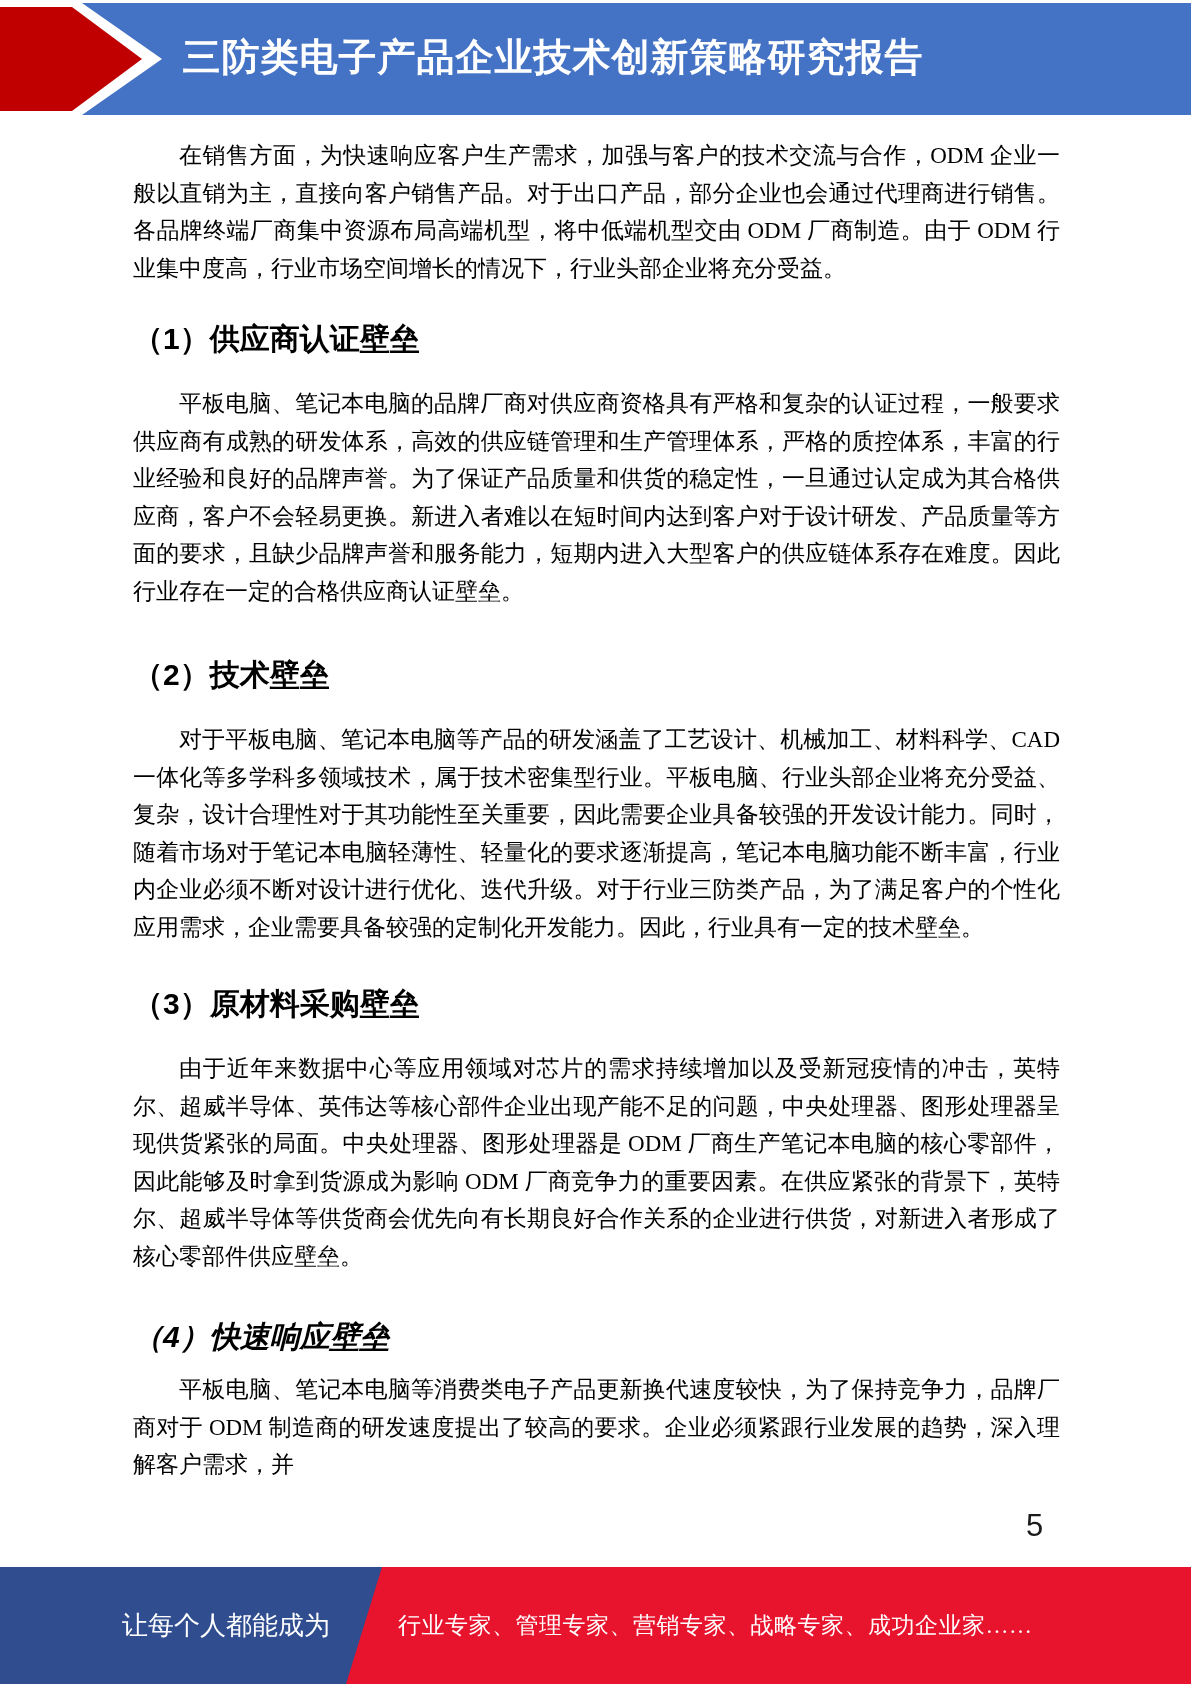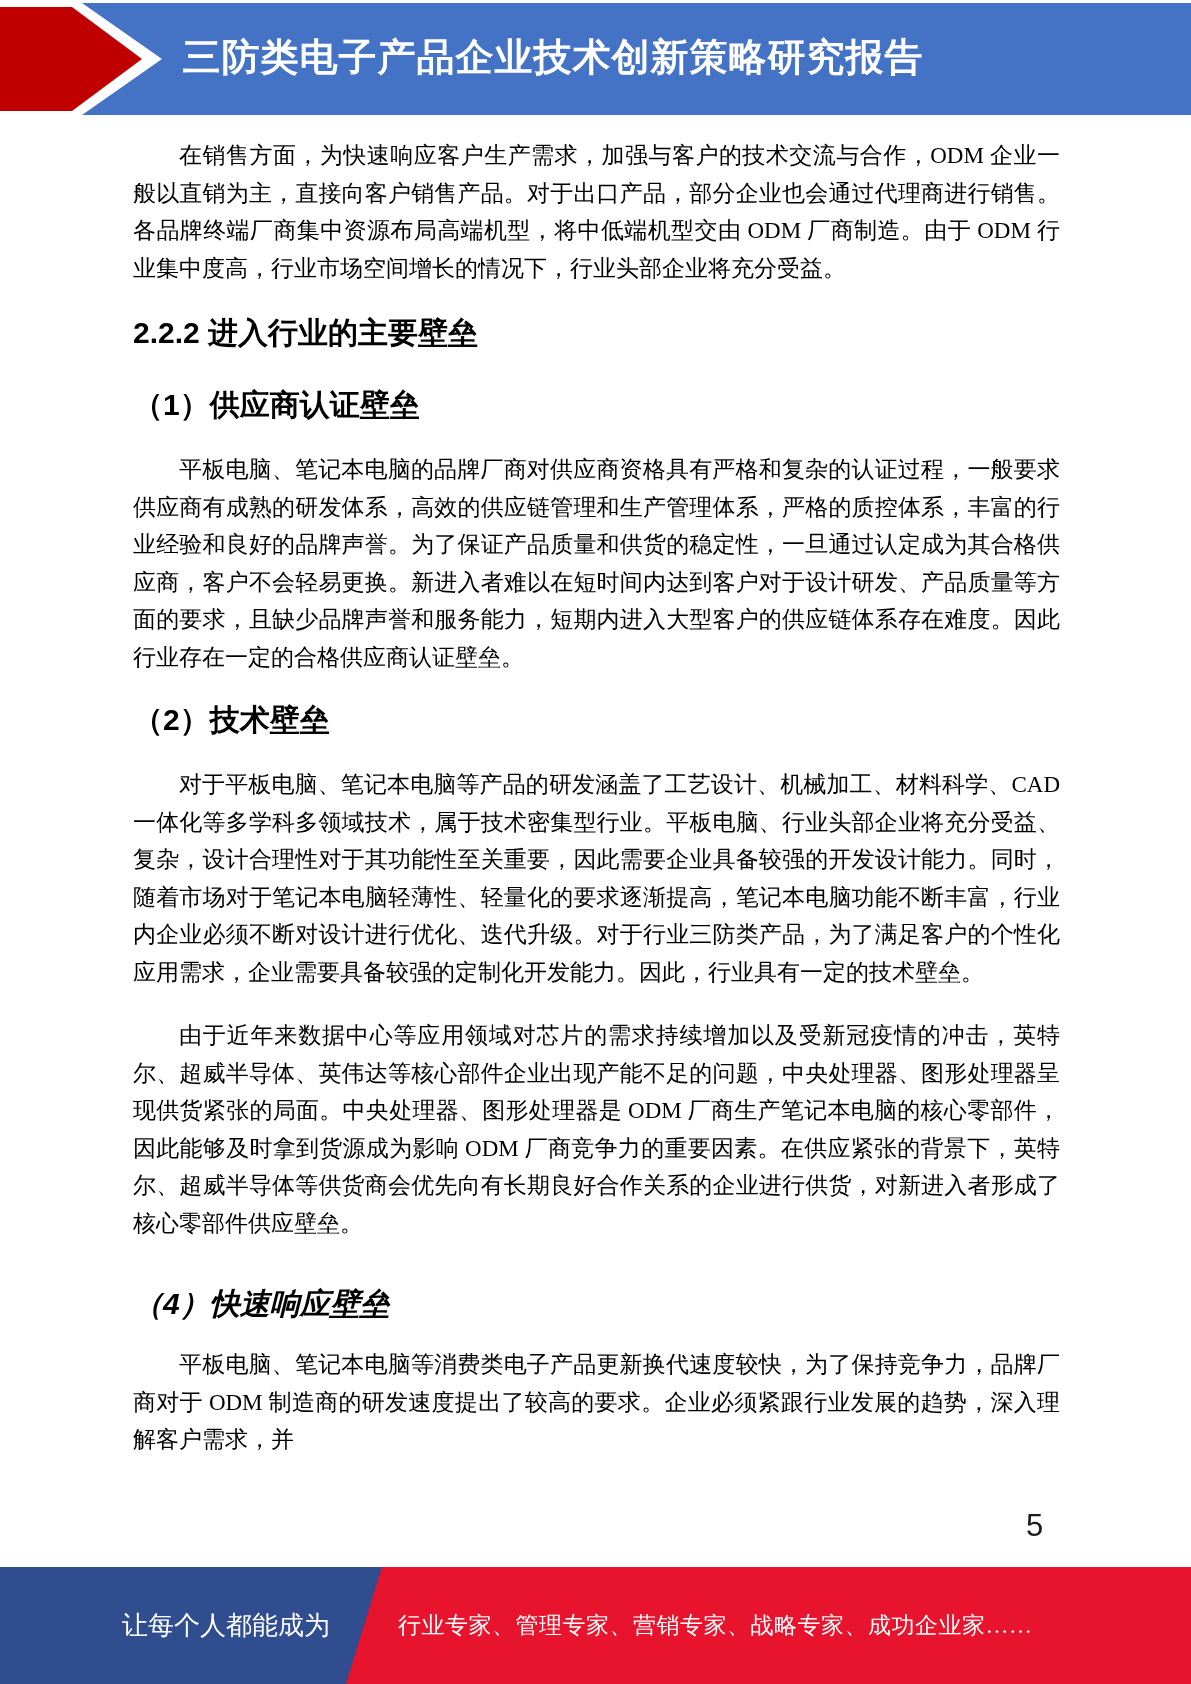--- a/index.html
+++ b/index.html
@@ -123,7 +123,6 @@
 <div class="content">
   <p class="para mt-p1">在销售方面，为快速响应客户生产需求，加强与客户的技术交流与合作，ODM 企业一般以直销为主，直接向客户销售产品。对于出口产品，部分企业也会通过代理商进行销售。各品牌终端厂商集中资源布局高端机型，将中低端机型交由 ODM 厂商制造。由于 ODM 行业集中度高，行业市场空间增长的情况下，行业头部企业将充分受益。</p>
 
-  <h2 class="h-l1 mt-h1">2.2.2 进入行业的主要壁垒</h2>
 
   <h3 class="h-l2 mt-h2a">（1）供应商认证壁垒</h3>
 

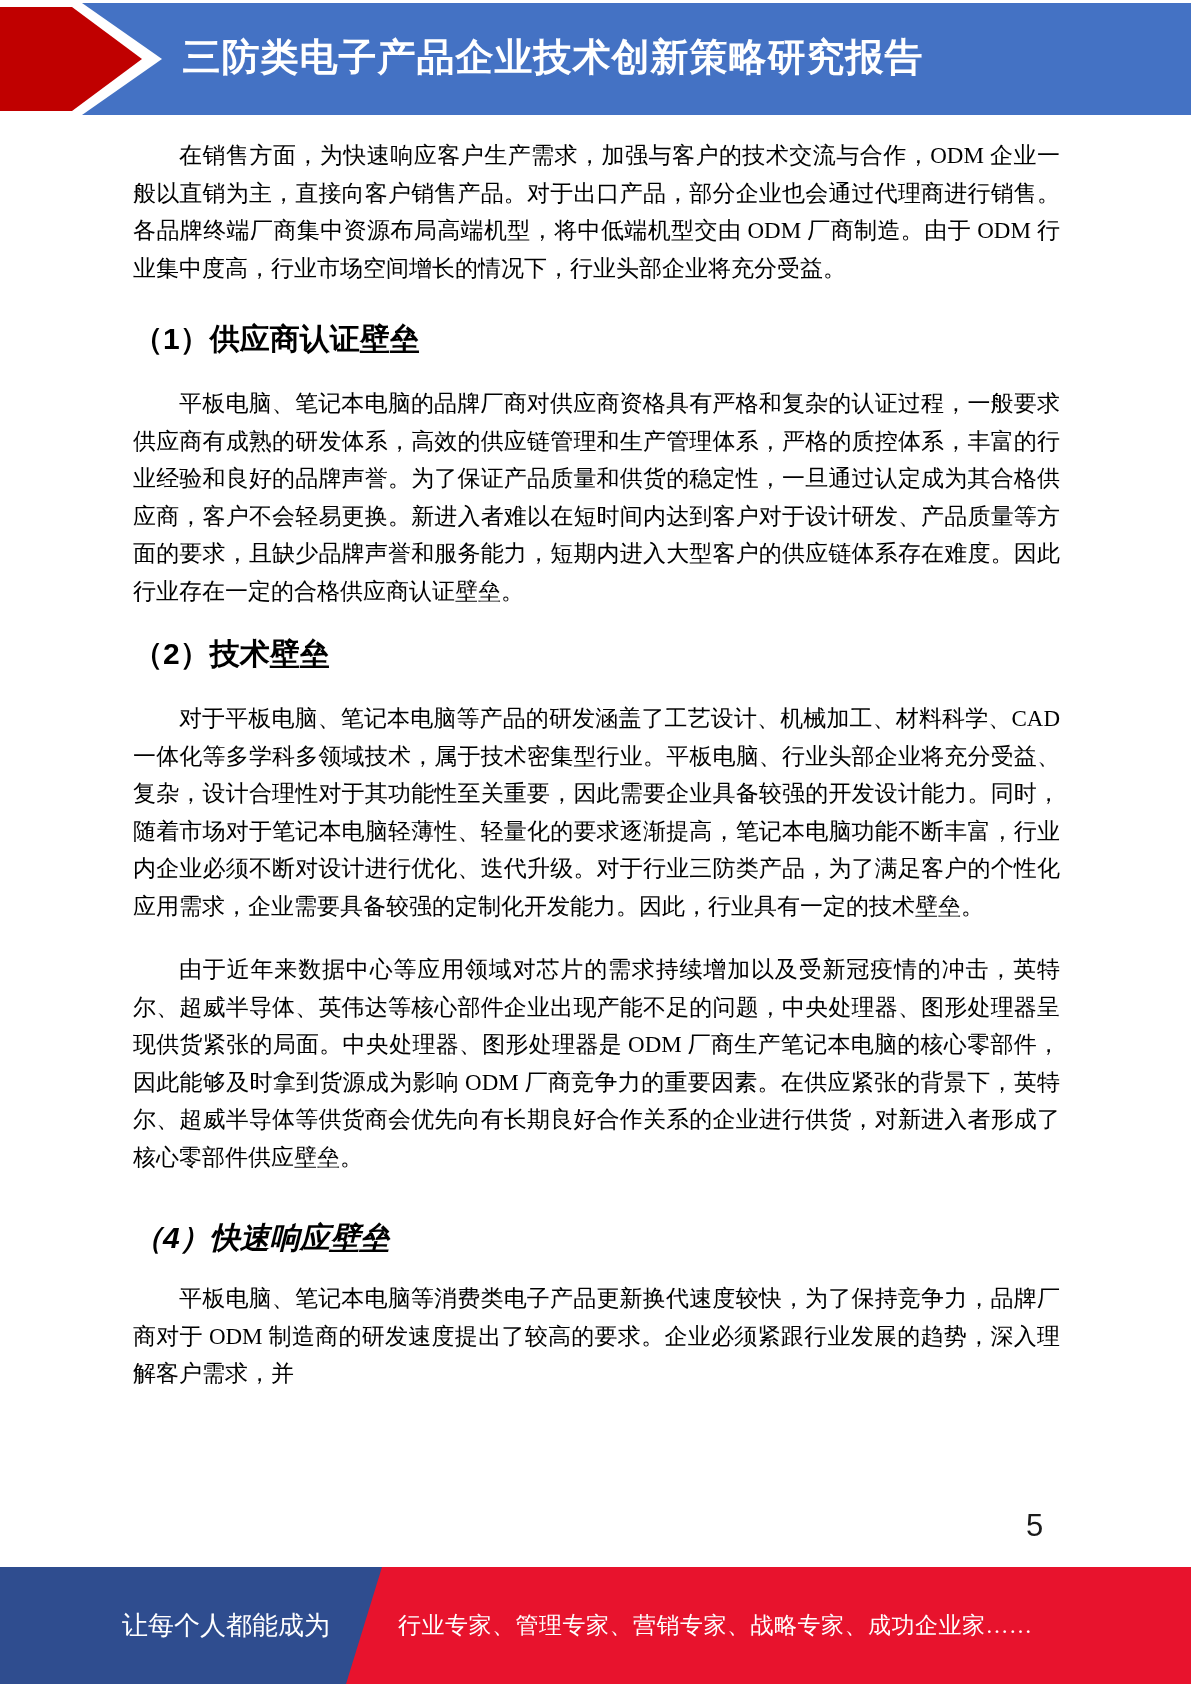--- a/index.html
+++ b/index.html
@@ -64,7 +64,7 @@
   .mt-h1 { margin-top: 26px; }
   .mt-h2a { margin-top: 32px; }
   .mt-para { margin-top: 26px; }
-  .mt-h2b { margin-top: 24px; }
+  .mt-h2b { margin-top: 45px; }
   .mt-h2c { margin-top: 38px; }
   .mt-h2d { margin-top: 42px; font-style: italic; }
   .mt-p5 { margin-top: 22px; }

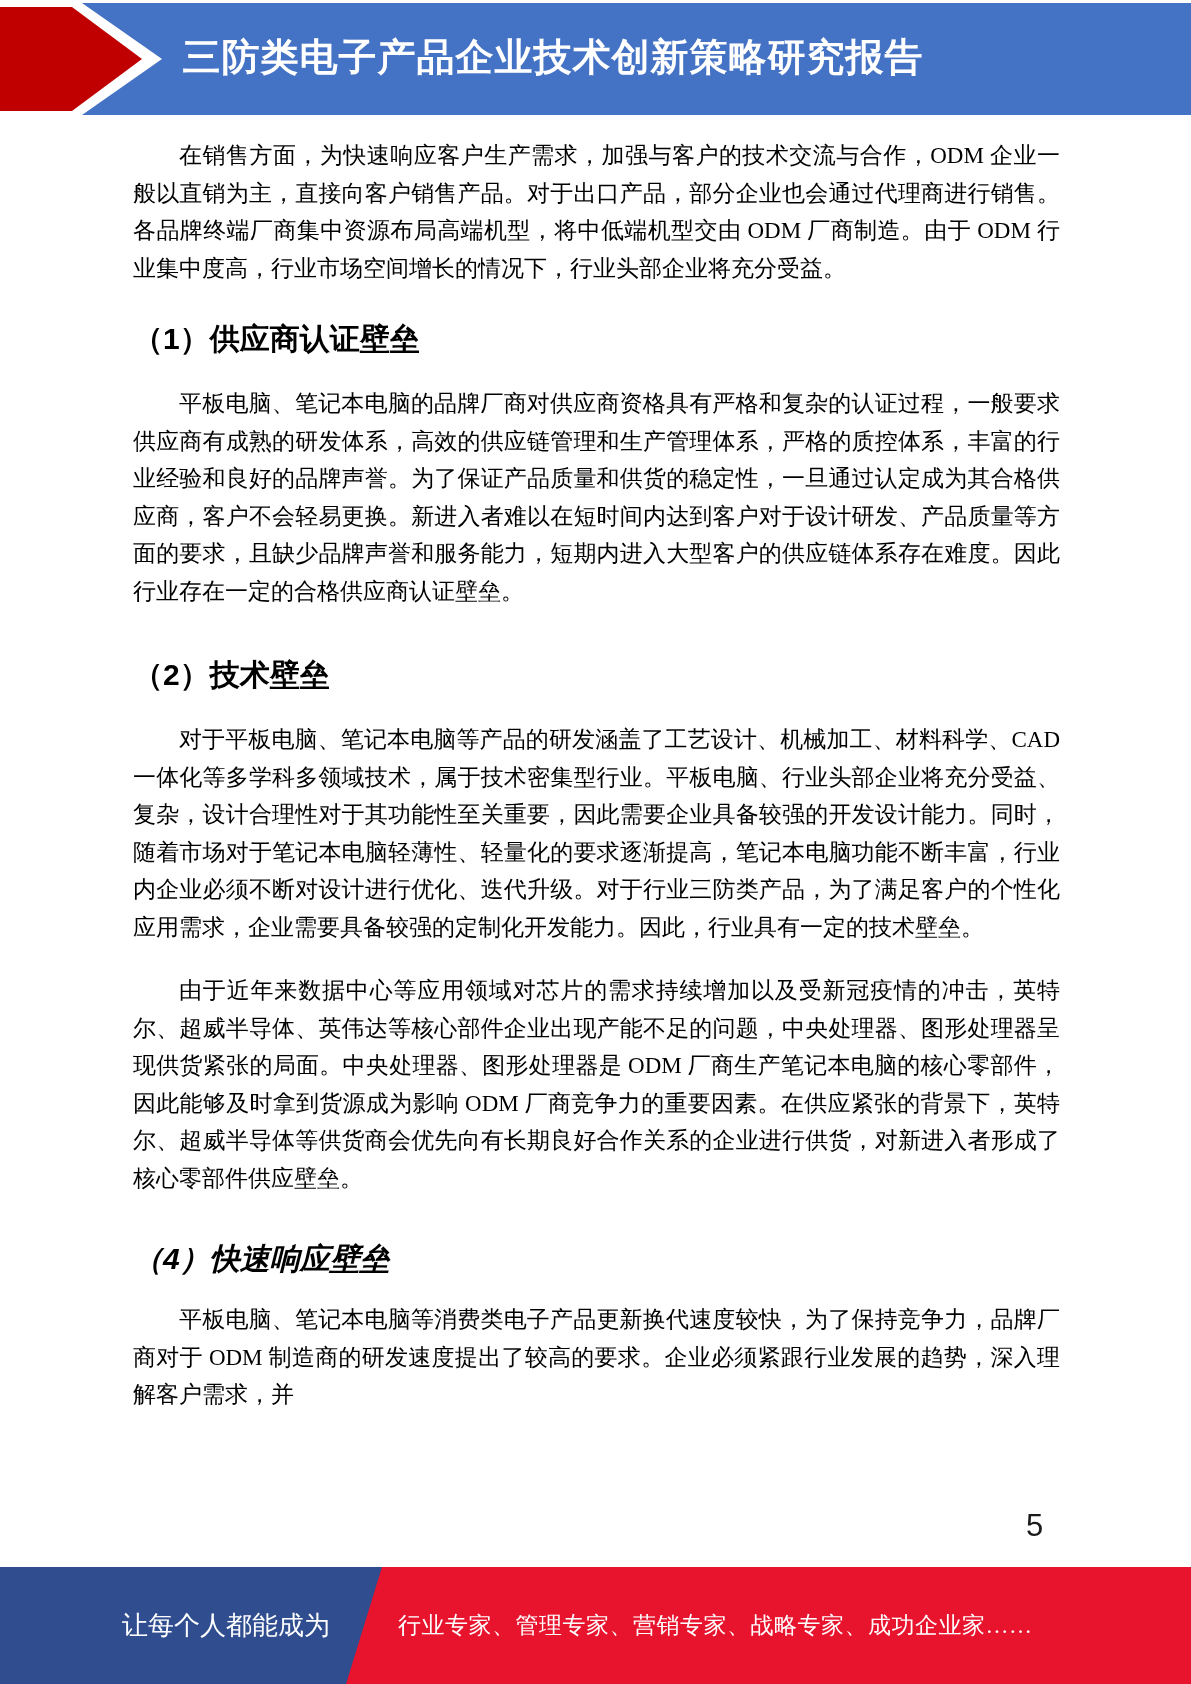--- a/index.html
+++ b/index.html
@@ -132,6 +132,7 @@
 
   <p class="para mt-para">对于平板电脑、笔记本电脑等产品的研发涵盖了工艺设计、机械加工、材料科学、CAD 一体化等多学科多领域技术，属于技术密集型行业。平板电脑、行业头部企业将充分受益、复杂，设计合理性对于其功能性至关重要，因此需要企业具备较强的开发设计能力。同时，随着市场对于笔记本电脑轻薄性、轻量化的要求逐渐提高，笔记本电脑功能不断丰富，行业内企业必须不断对设计进行优化、迭代升级。对于行业三防类产品，为了满足客户的个性化应用需求，企业需要具备较强的定制化开发能力。因此，行业具有一定的技术壁垒。</p>
 
+  <h3 class="h-l2 mt-h2c">（3）原材料采购壁垒</h3>
 
   <p class="para mt-para">由于近年来数据中心等应用领域对芯片的需求持续增加以及受新冠疫情的冲击，英特尔、超威半导体、英伟达等核心部件企业出现产能不足的问题，中央处理器、图形处理器呈现供货紧张的局面。中央处理器、图形处理器是 ODM 厂商生产笔记本电脑的核心零部件，因此能够及时拿到货源成为影响 ODM 厂商竞争力的重要因素。在供应紧张的背景下，英特尔、超威半导体等供货商会优先向有长期良好合作关系的企业进行供货，对新进入者形成了核心零部件供应壁垒。</p>
 

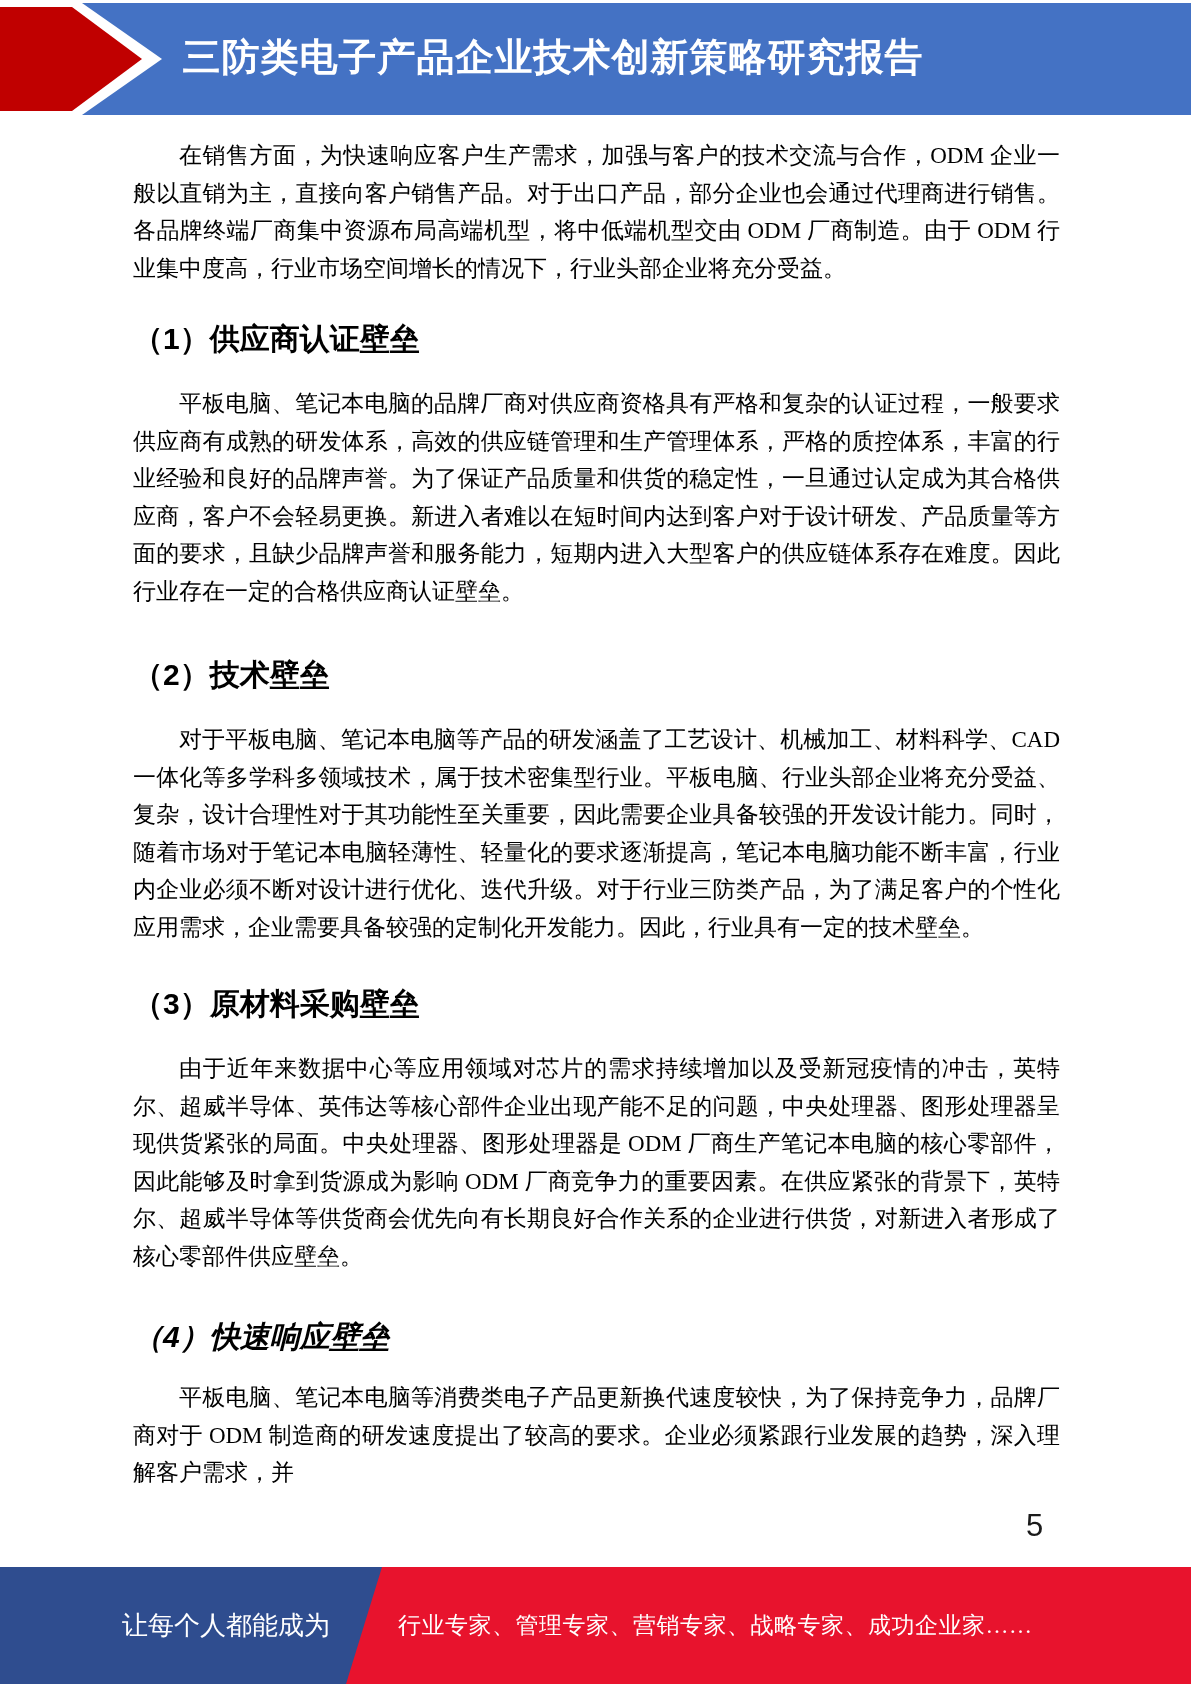--- a/index.html
+++ b/index.html
@@ -67,7 +67,7 @@
   .mt-h2b { margin-top: 45px; }
   .mt-h2c { margin-top: 38px; }
   .mt-h2d { margin-top: 42px; font-style: italic; }
-  .mt-p5 { margin-top: 22px; }
+  .mt-p5 { margin-top: 14px; }
 
   
   .page-number {

